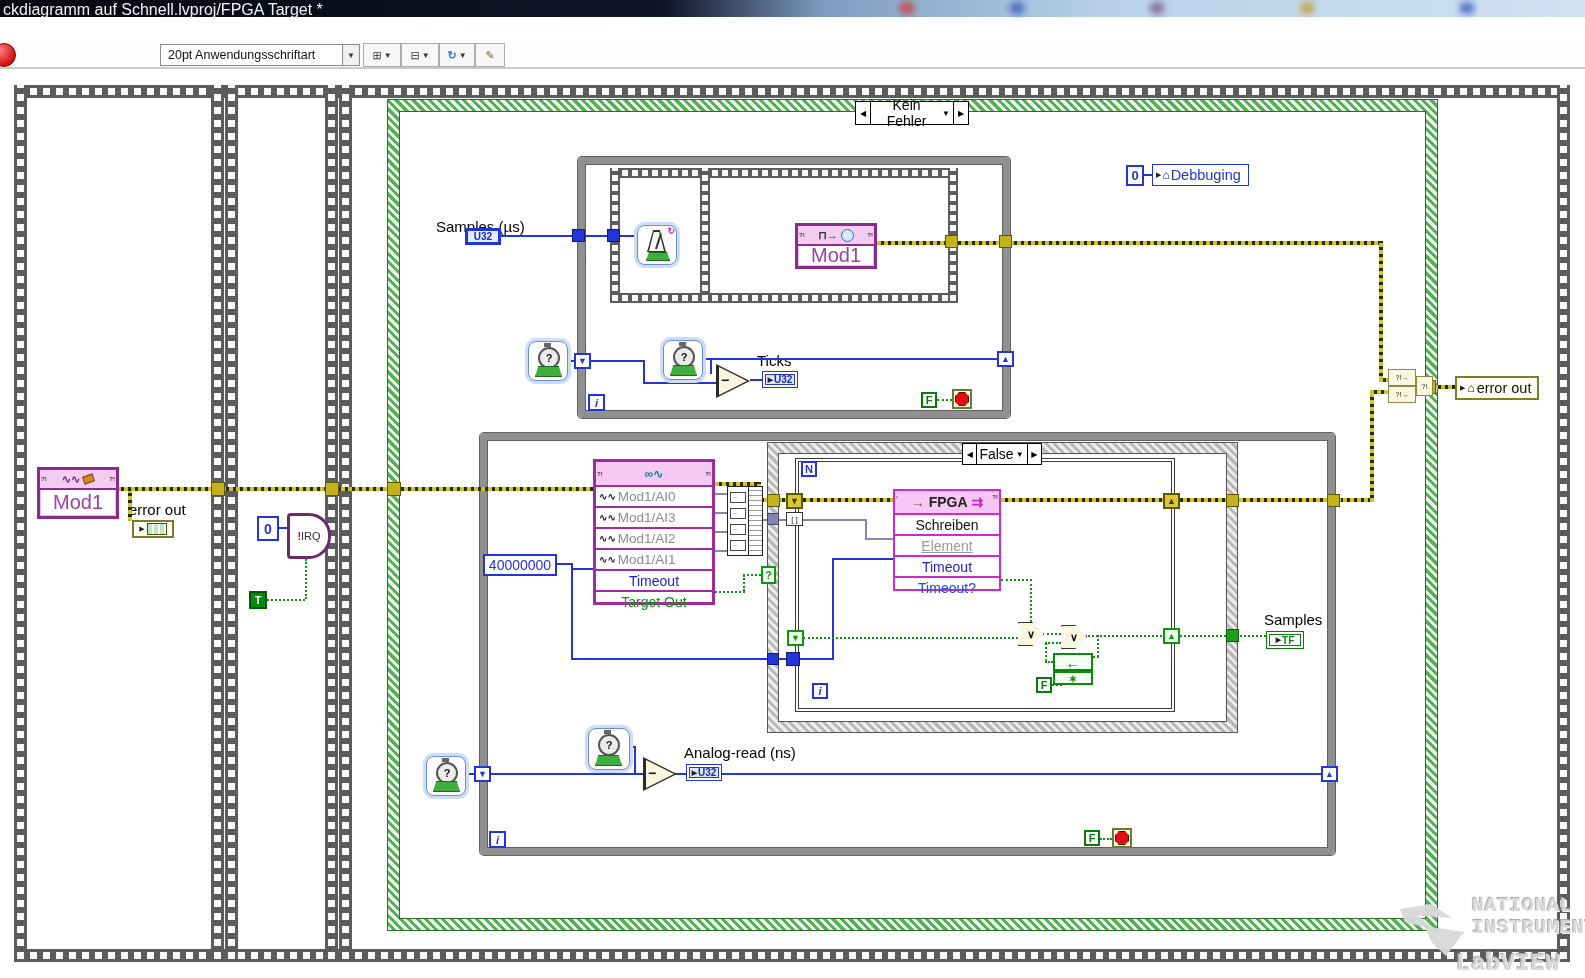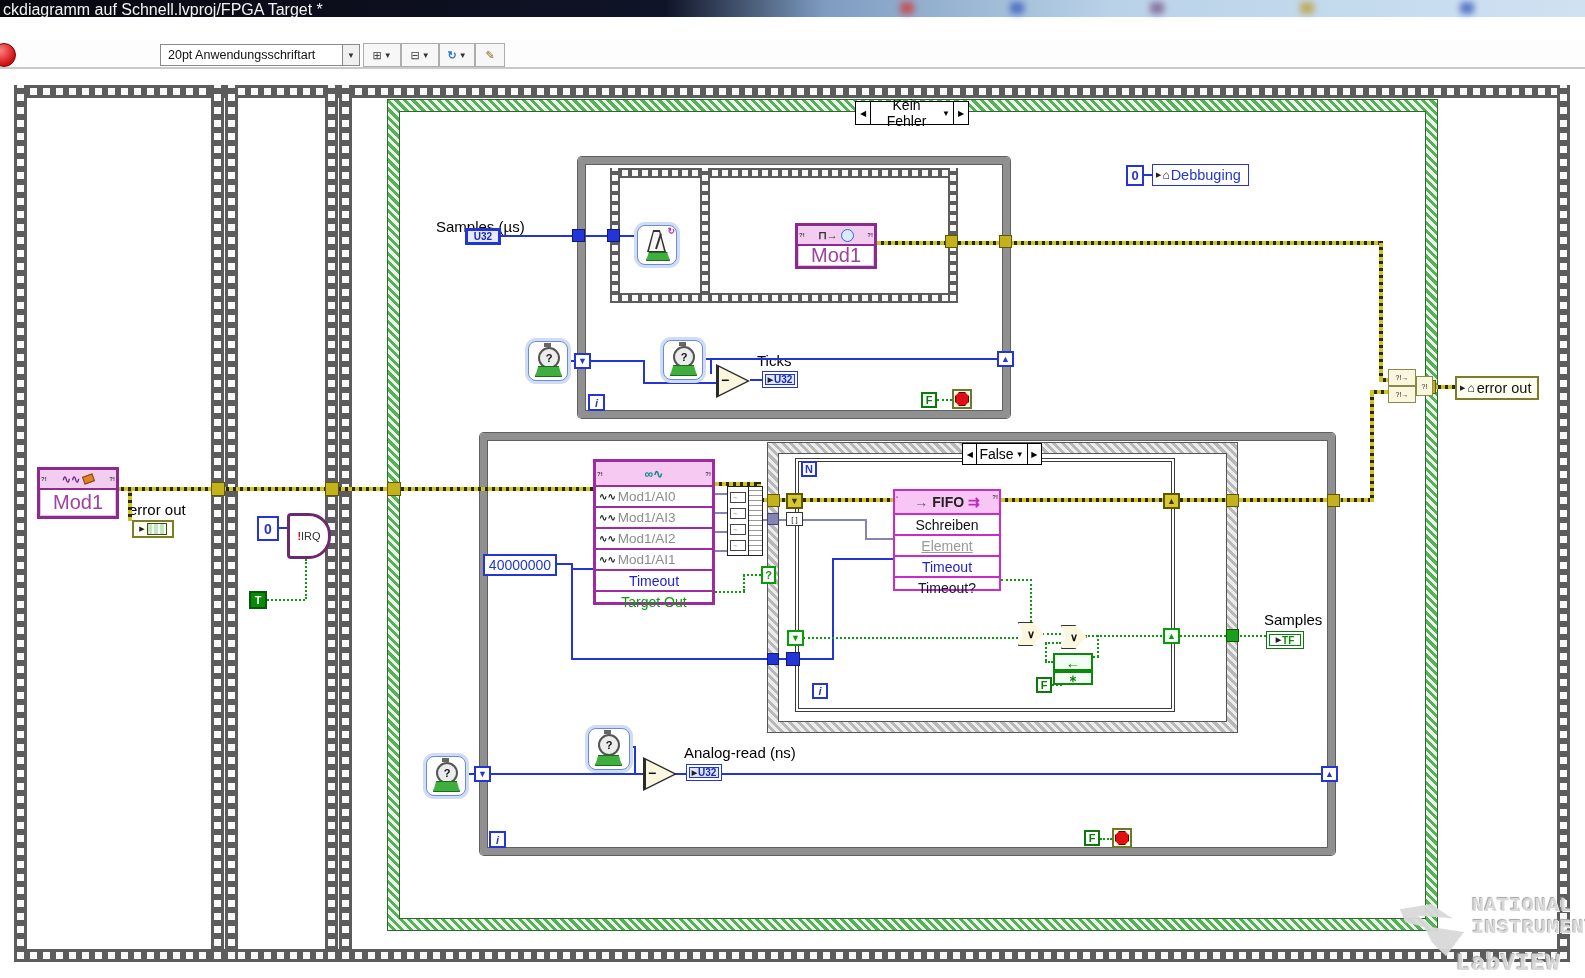--- a/index.html
+++ b/index.html
@@ -372,7 +372,7 @@
     <div class="hd">
       <span class="corner" style="left:1px;top:3px;">▫</span>
       <span style="color:#555;">→</span>
-      <span>FIFO</span>
+      <span>FPGA</span>
       <span style="color:#c02ac0;">⇉</span>
       <span class="corner" style="right:1px;top:3px;">?!</span>
     </div>

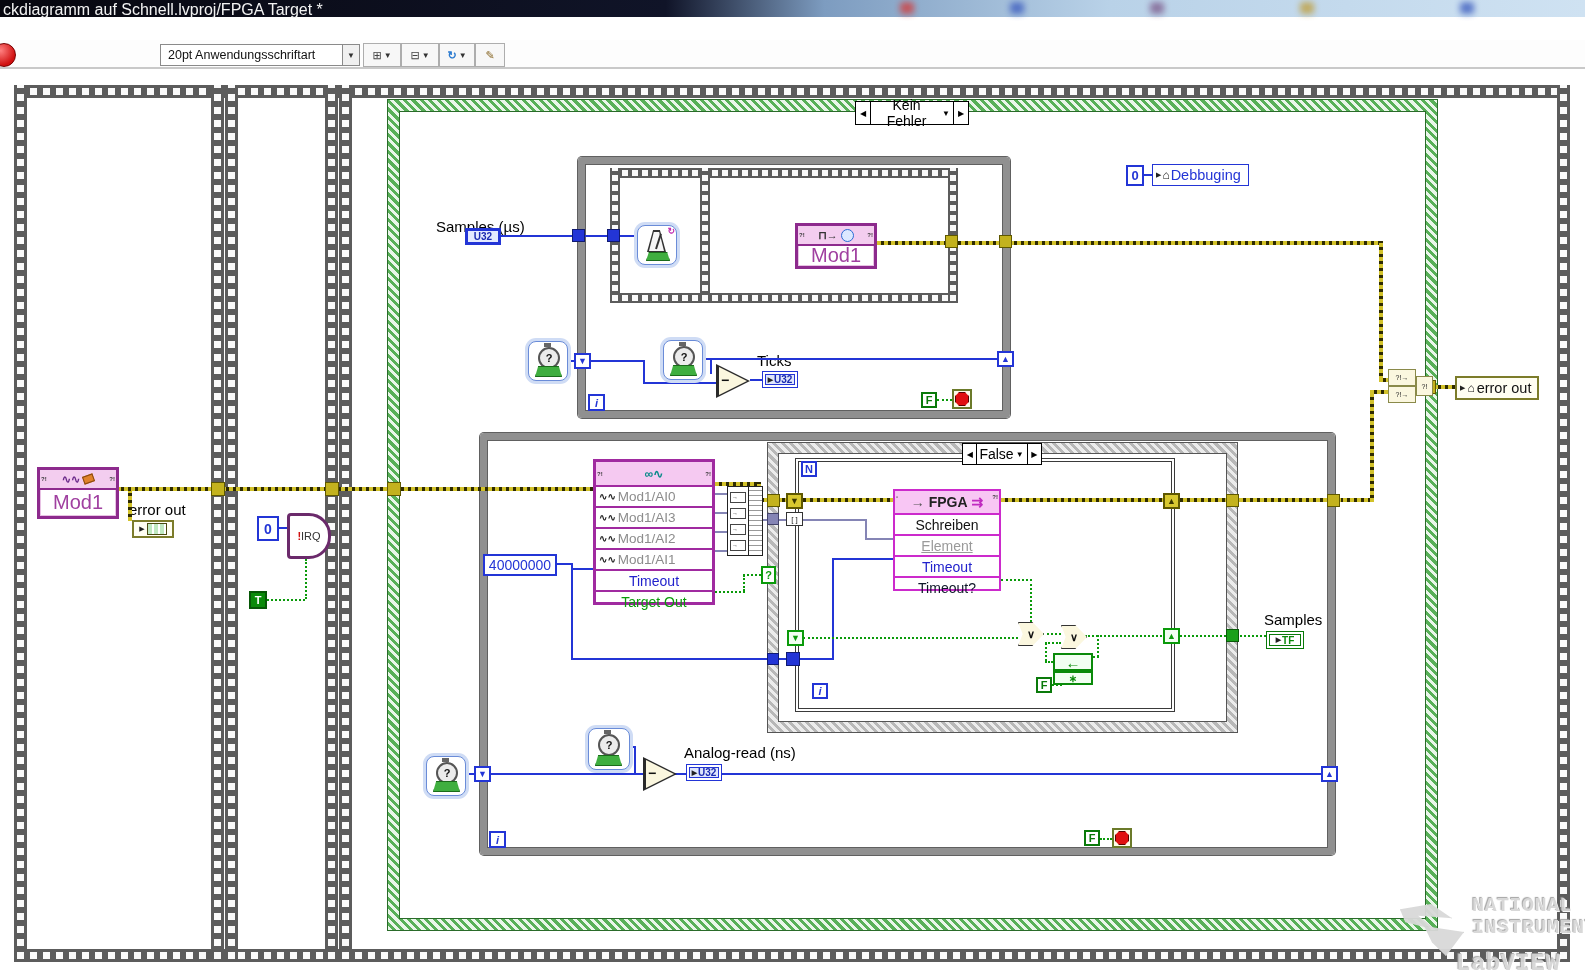--- a/index.html
+++ b/index.html
@@ -379,7 +379,7 @@
     <div class="frow" style="color:#111;">Schreiben</div>
     <div class="frow" style="color:#9a9a9a;text-decoration:underline;">Element</div>
     <div class="frow" style="color:#2222cc;">Timeout</div>
-    <div class="frow" style="color:#0f172a;text-align:right;">Timeout?</div>
+    <div class="frow" style="color:#1d4ed8;text-align:right;">Timeout?</div>
   </div>
 
   <div class="wgh" style="left:715px;top:591px;width:30px;"></div>

